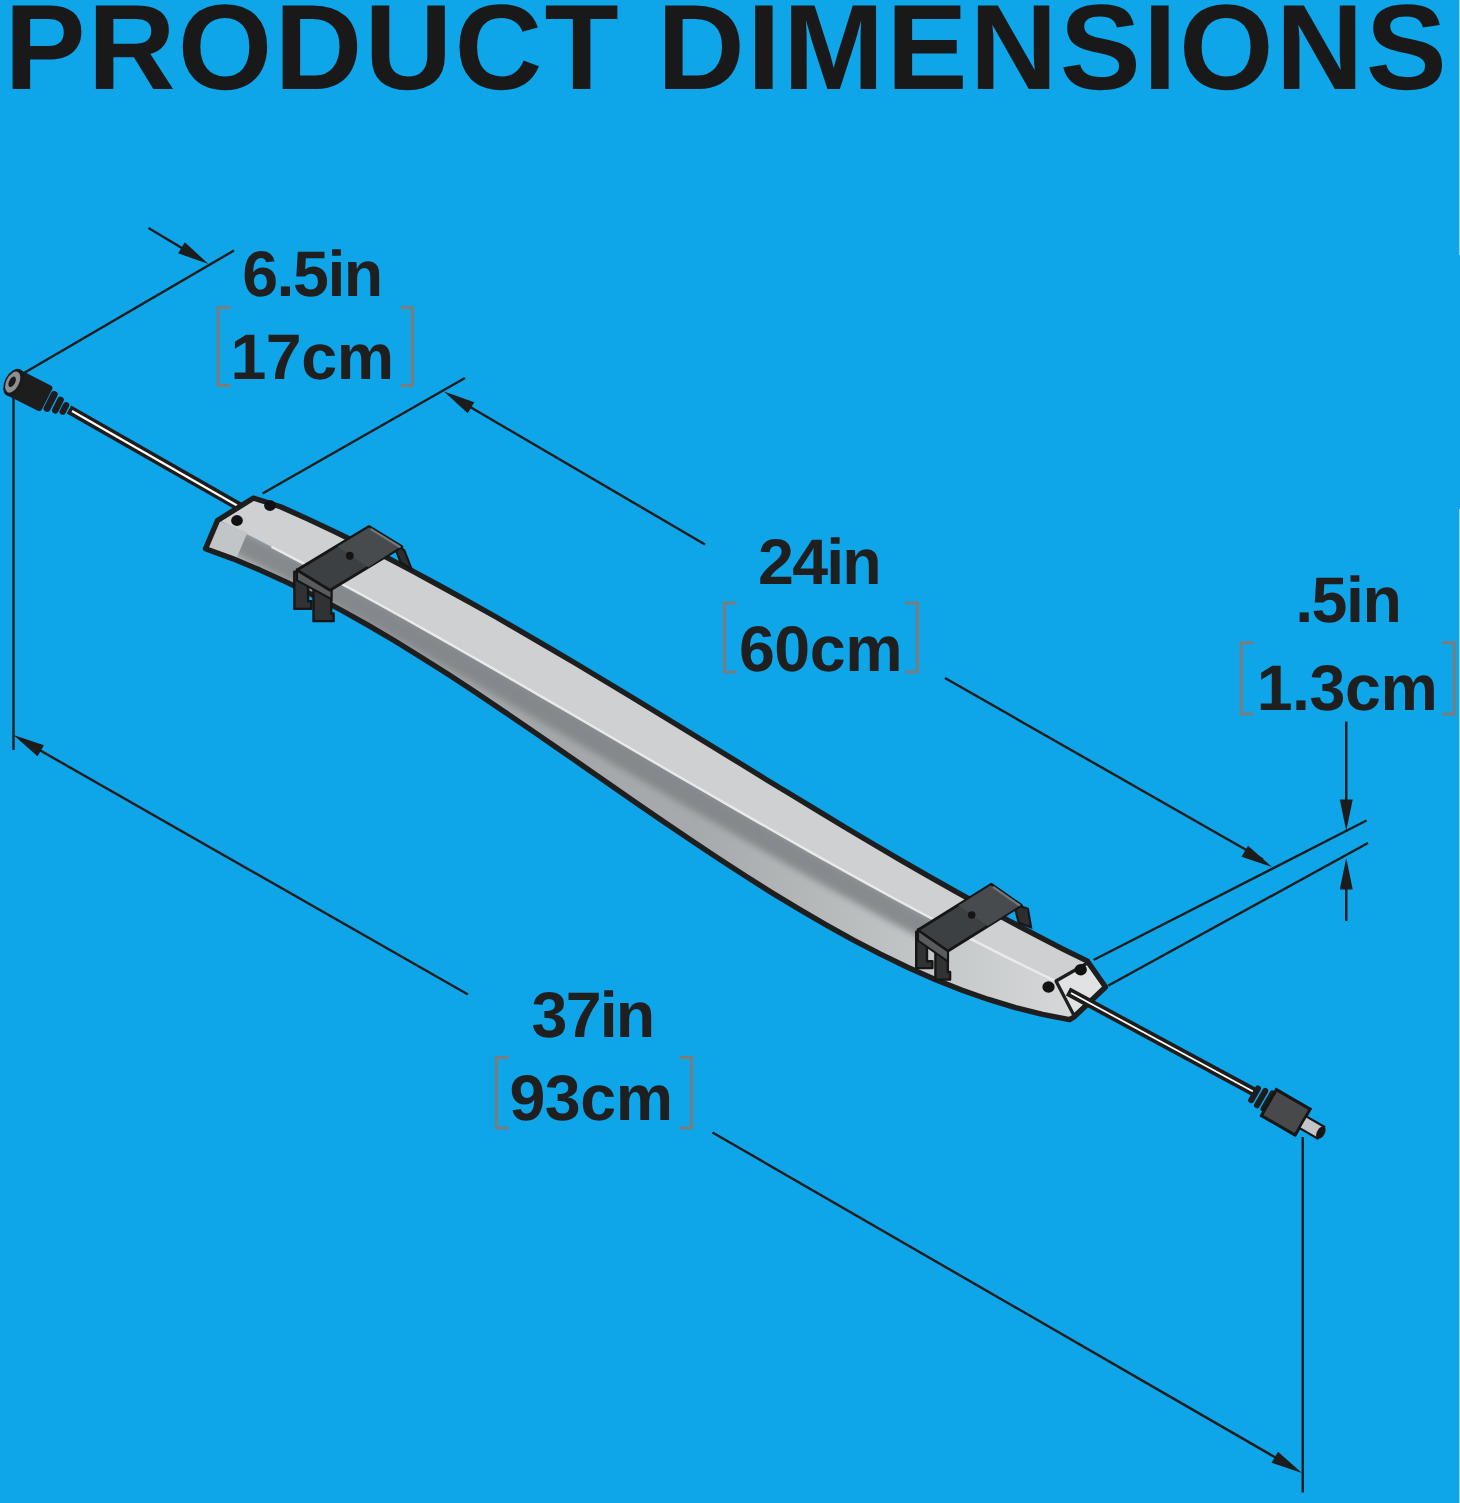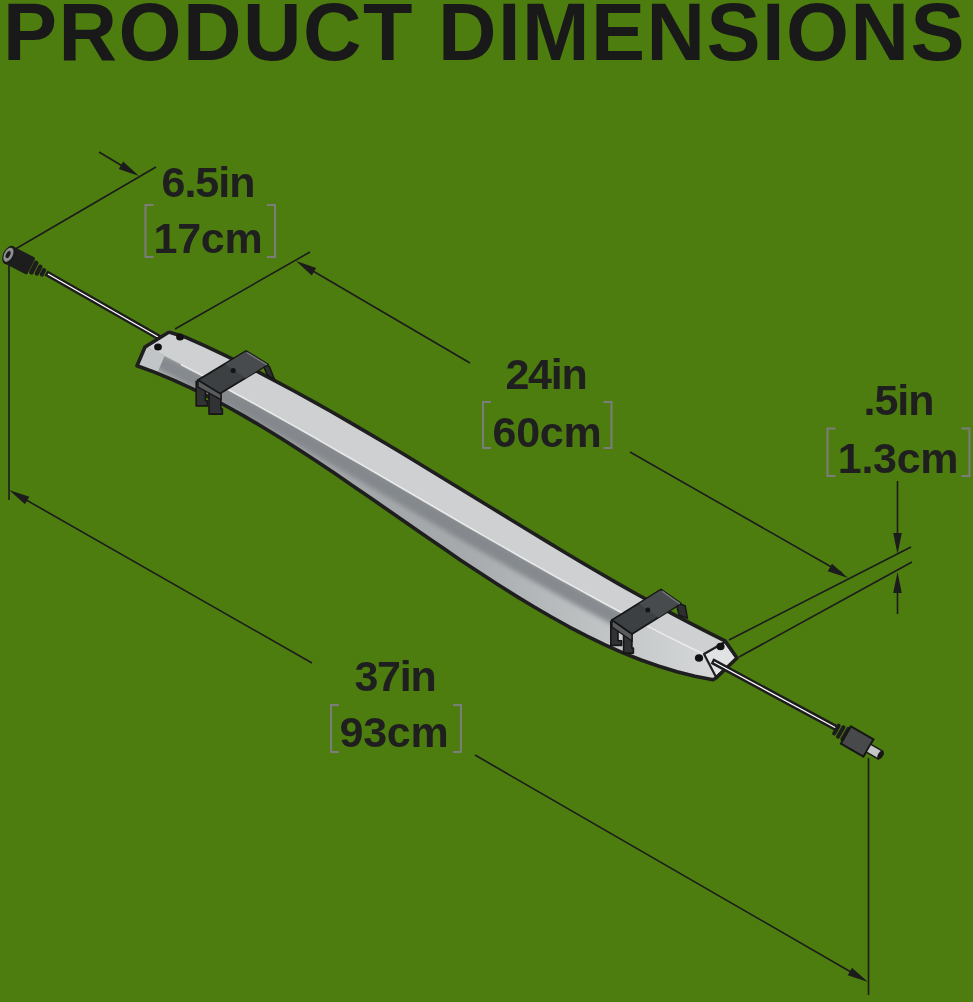--- a/index.html
+++ b/index.html
@@ -3,7 +3,7 @@
 <meta charset="utf-8">
 <style>
   html,body{margin:0;padding:0;background:#ffffff;}
-  #page{position:relative;width:973px;height:1002px;background:#4d7c0f;overflow:hidden;
+  #page{position:relative;width:973px;height:1002px;background:#0ea5e9;overflow:hidden;
         font-family:"Liberation Sans", sans-serif;}
   #title{position:absolute;left:3px;top:-14px;font-size:81px;font-weight:bold;
          color:#191919;letter-spacing:1.5px;white-space:nowrap;}

